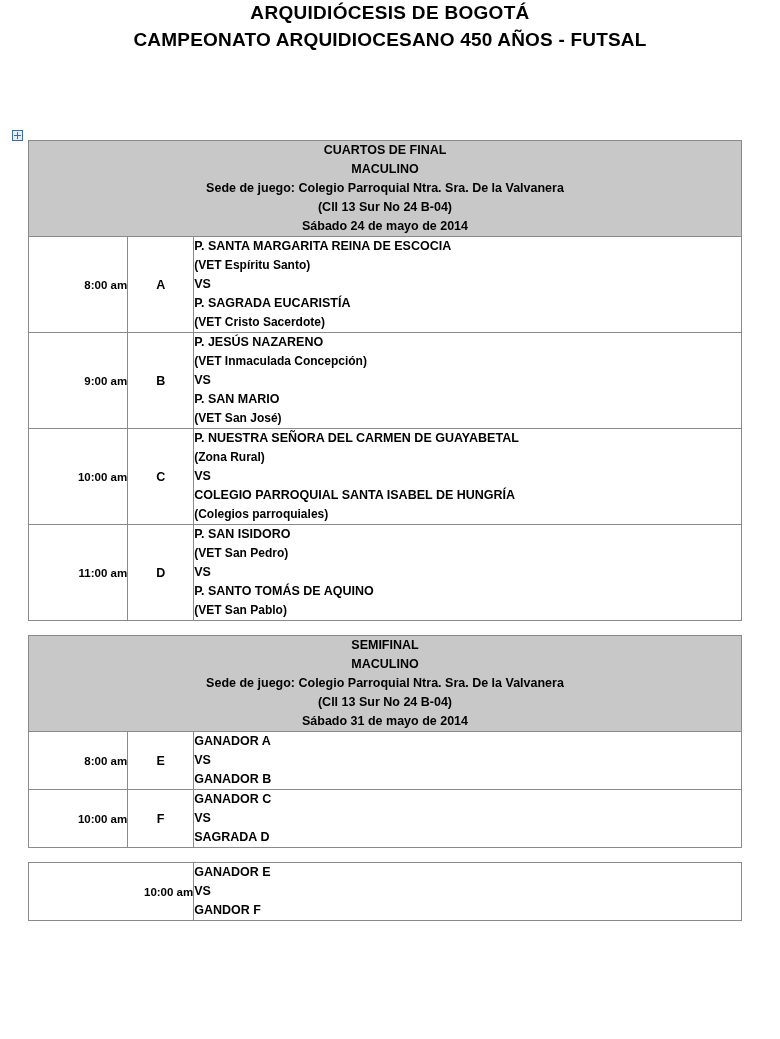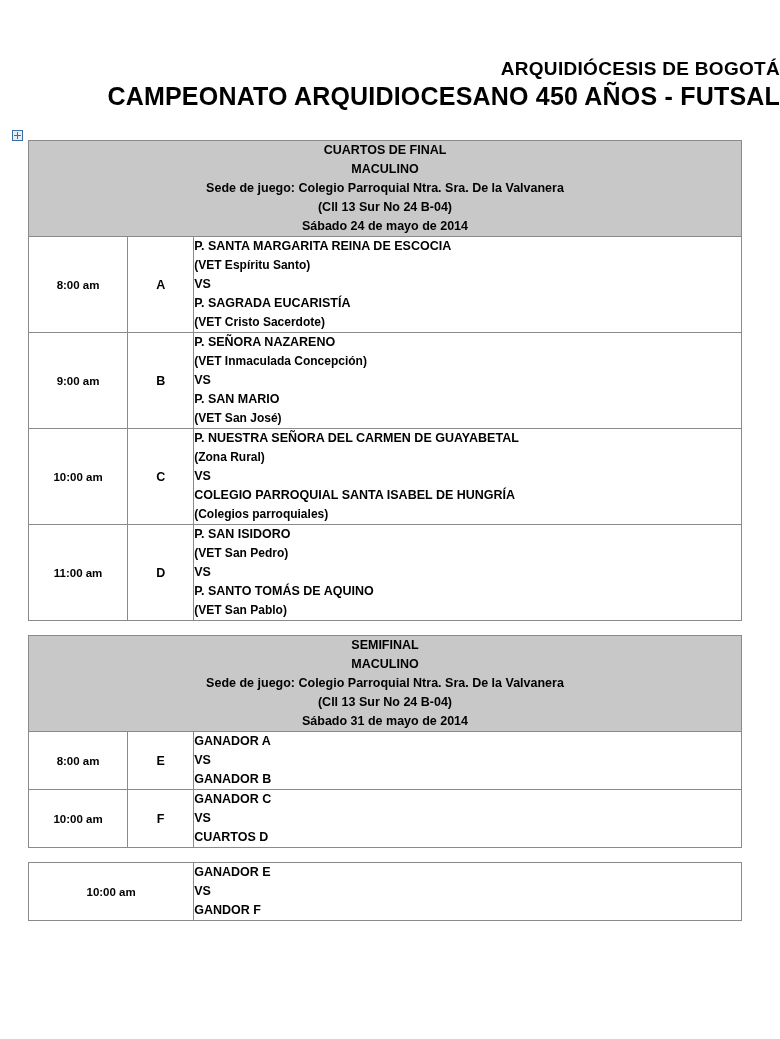--- a/index.html
+++ b/index.html
@@ -22,8 +22,7 @@
     box-sizing: border-box;
   }
   .title-block {
-    text-align: right;
-    padding-top: 56px;
+    text-align: center;
   }
   .title-line1 {
     font-size: 19px;

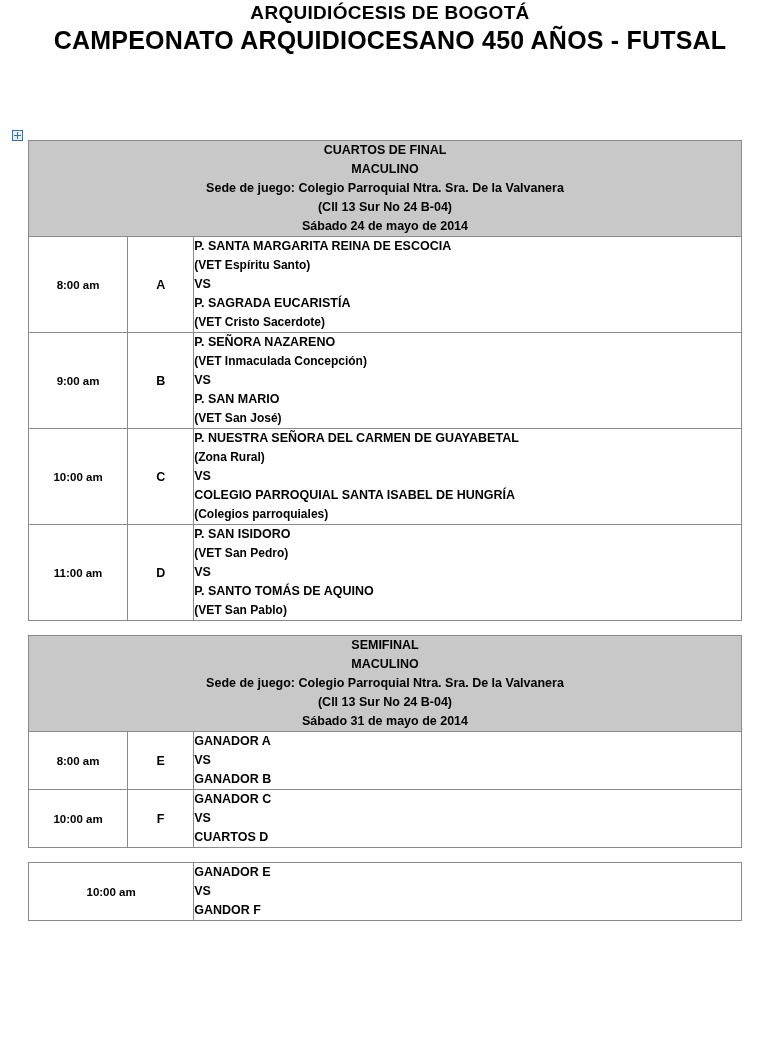--- a/index.html
+++ b/index.html
@@ -31,7 +31,7 @@
     line-height: 26px;
   }
   .title-line2 {
-    font-size: 25px;
+    font-size: 19px;
     font-weight: bold;
     letter-spacing: 0.2px;
     line-height: 28px;

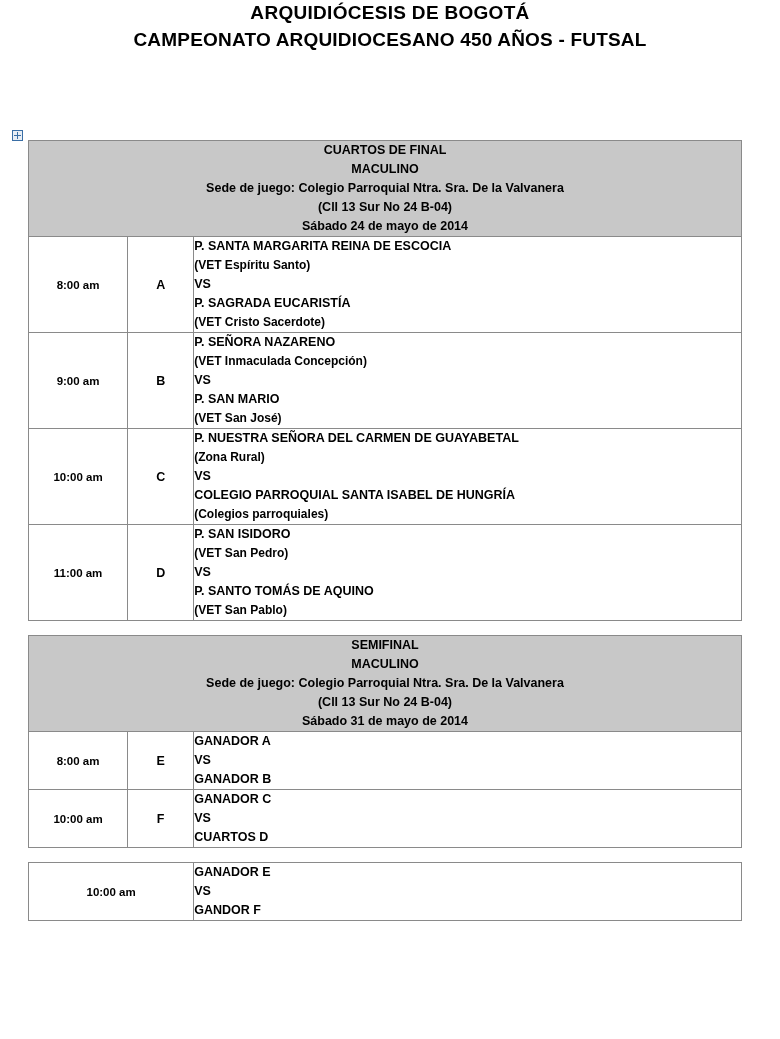--- a/index.html
+++ b/index.html
@@ -93,7 +93,7 @@
   .col-match { width: 547px; }
 
   .time-cell {
-    text-align: center;
+    text-align: right;
     font-size: 11.5px;
     font-weight: bold;
   }

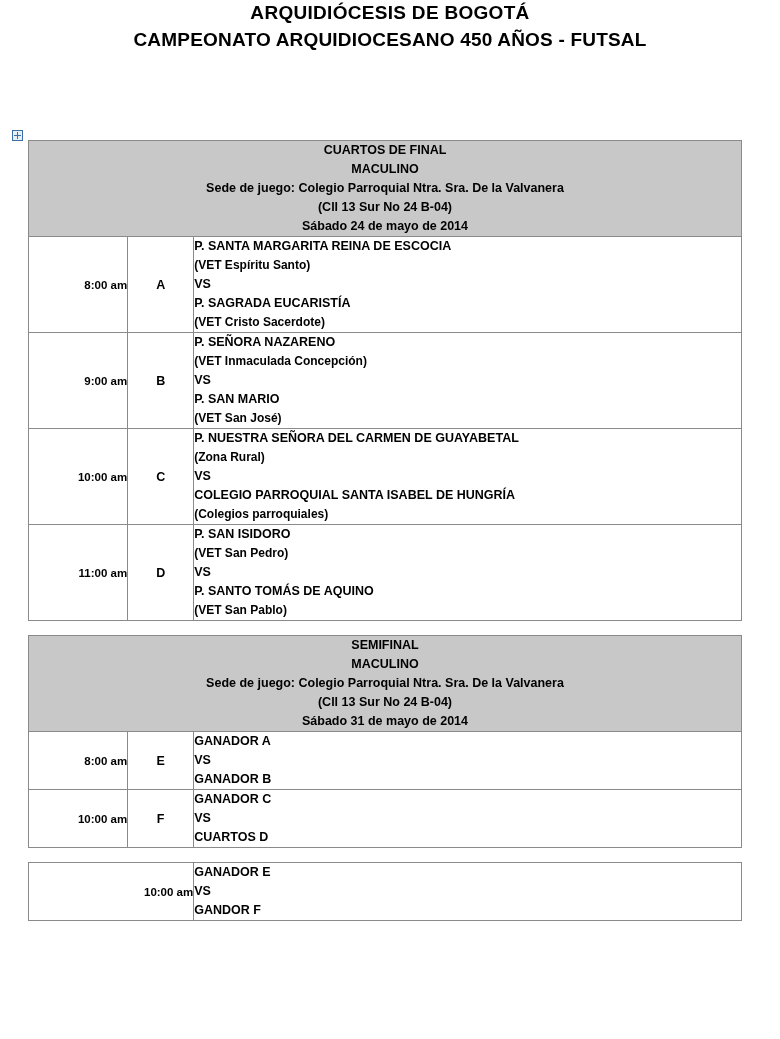--- a/index.html
+++ b/index.html
@@ -167,7 +167,7 @@
           <td class="time-cell">9:00 am</td>
           <td class="key-cell">B</td>
           <td class="match-cell">
-            <div class="team">P. SEÑORA NAZARENO</div>
+            <div class="team">P. JESÚS NAZARENO</div>
             <div class="sub">(VET Inmaculada Concepción)</div>
             <div class="vs">VS</div>
             <div class="team">P. SAN MARIO</div>

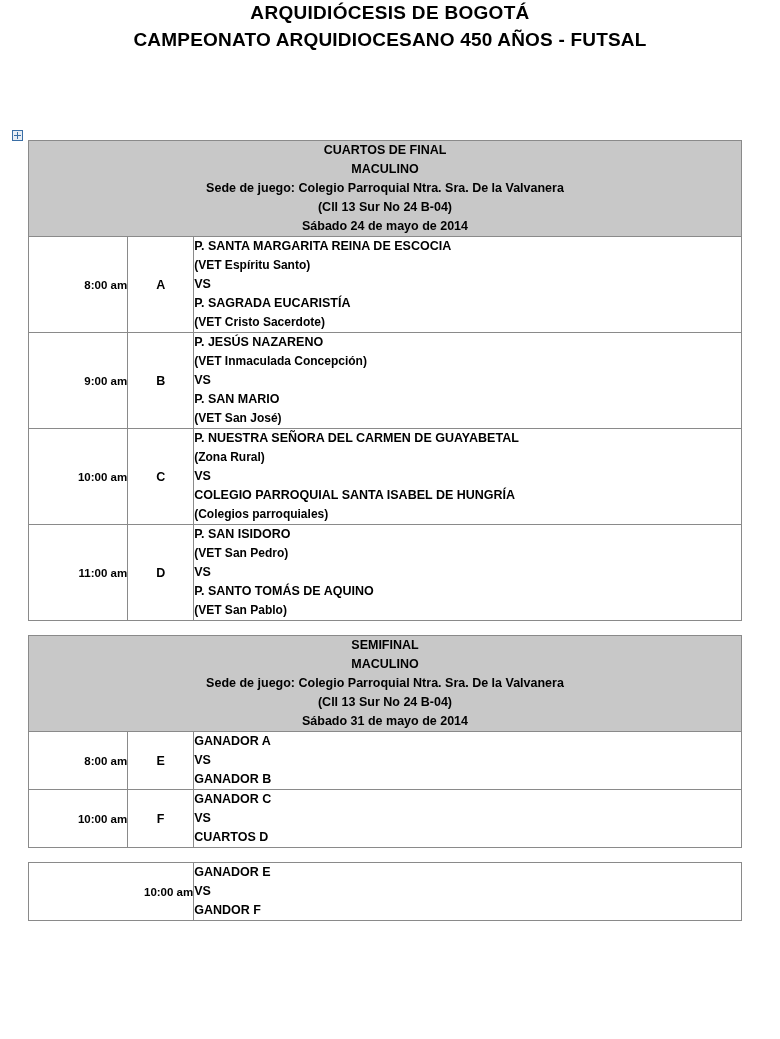--- a/index.html
+++ b/index.html
@@ -232,7 +232,7 @@
           <td class="match-cell">
             <div class="team">GANADOR C</div>
             <div class="vs">VS</div>
-            <div class="team">CUARTOS D</div>
+            <div class="team">SAGRADA D</div>
           </td>
         </tr>
       </tbody>

